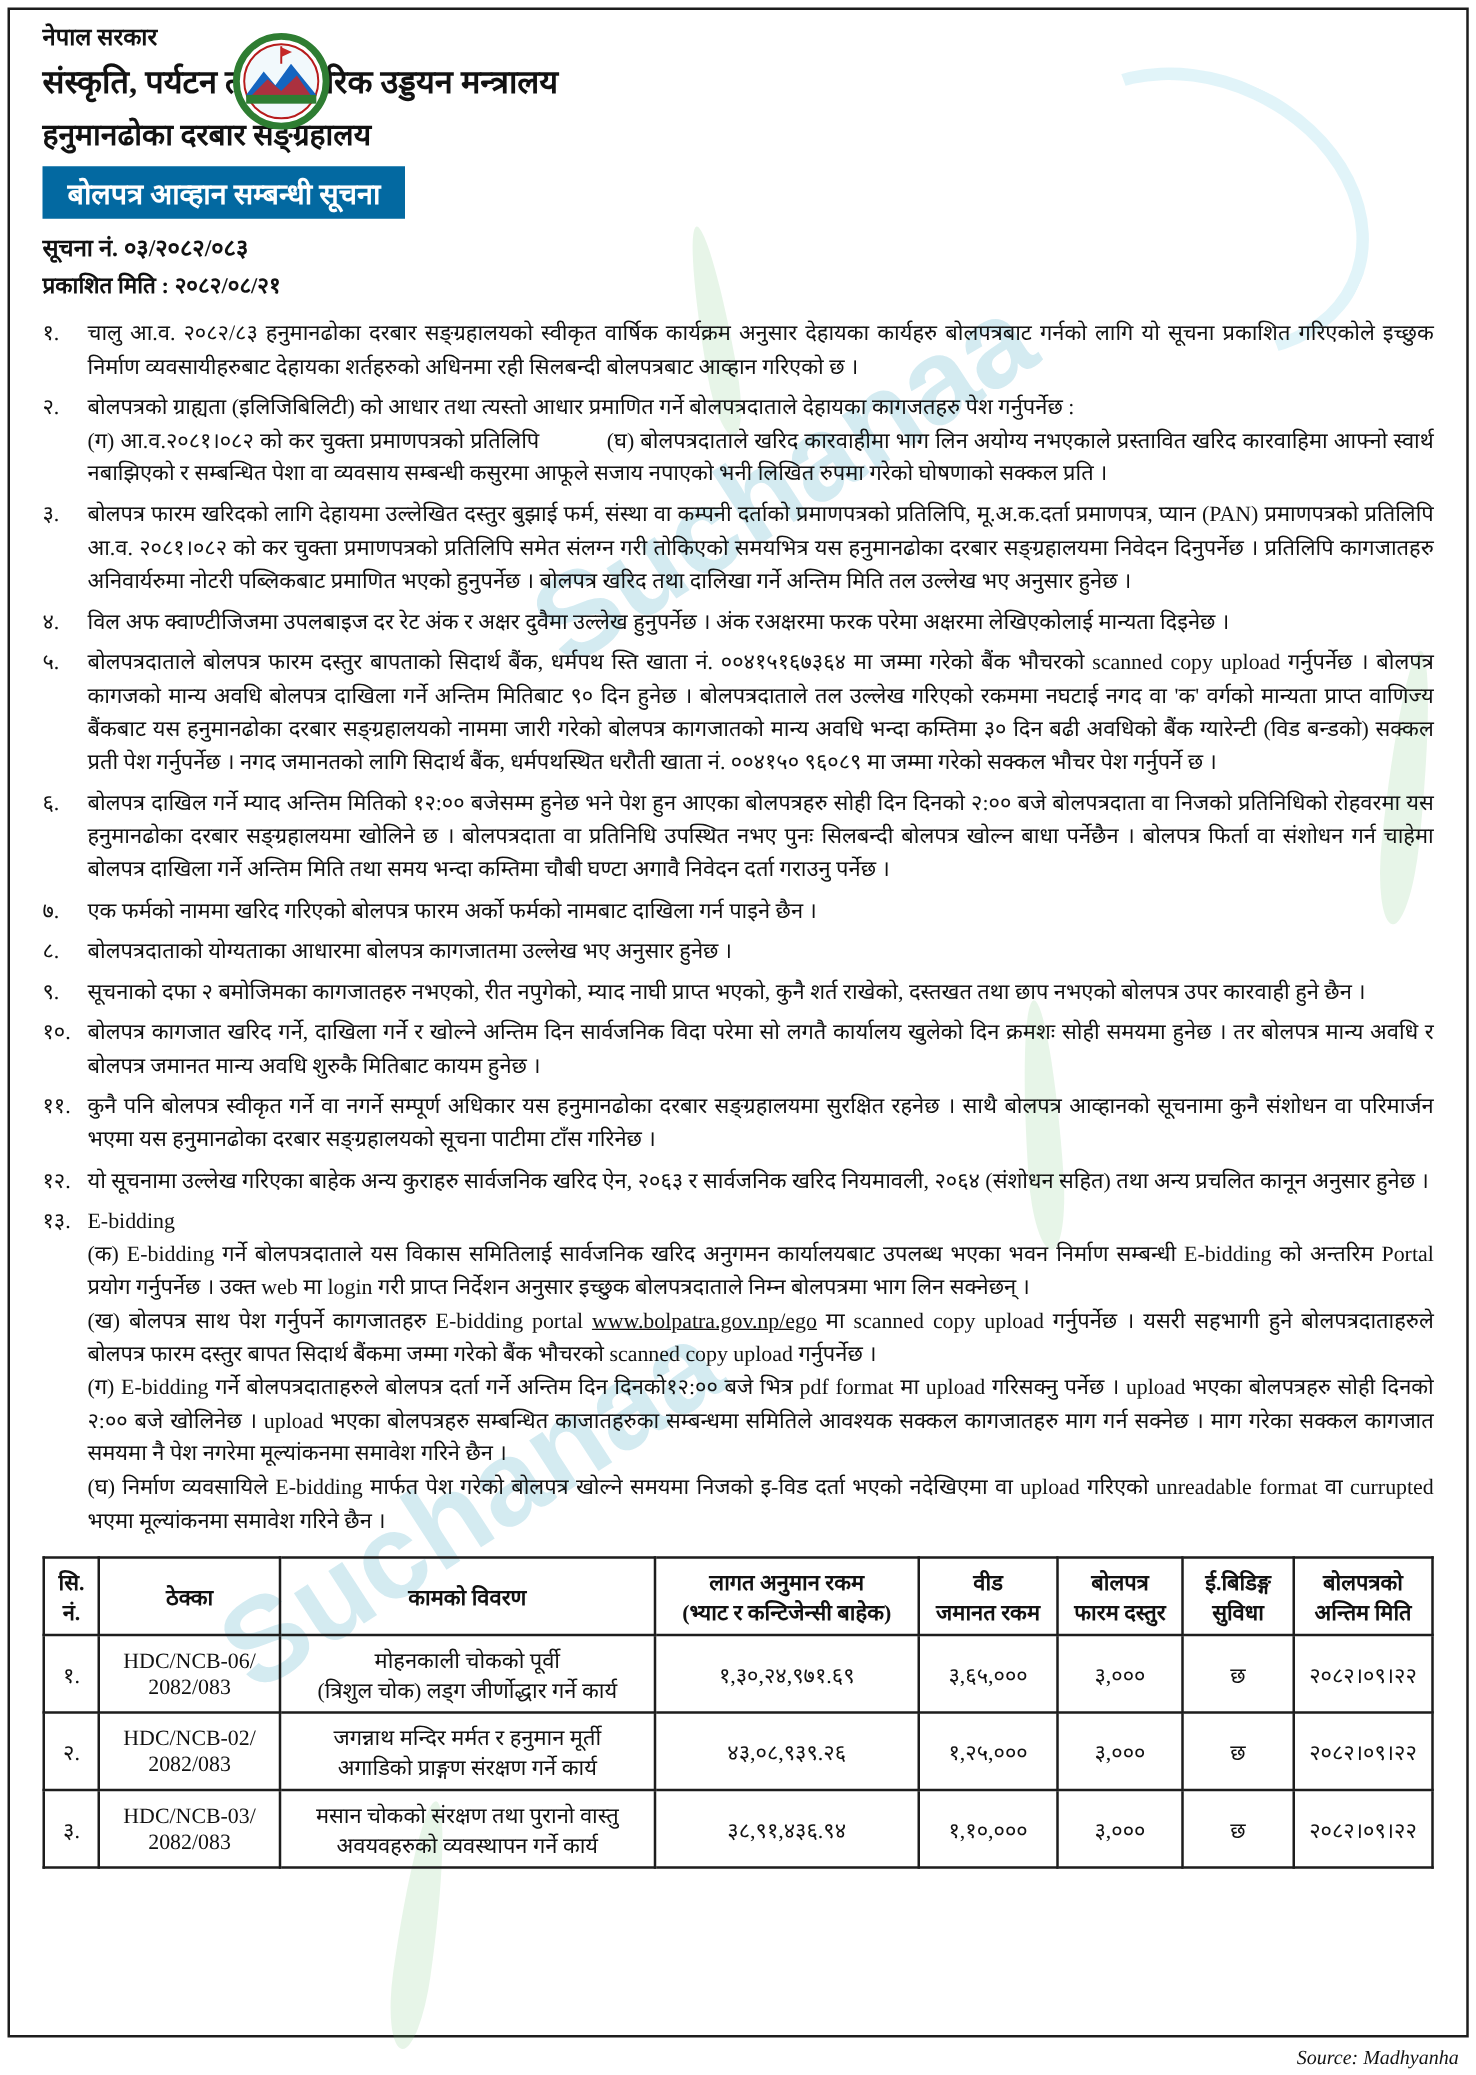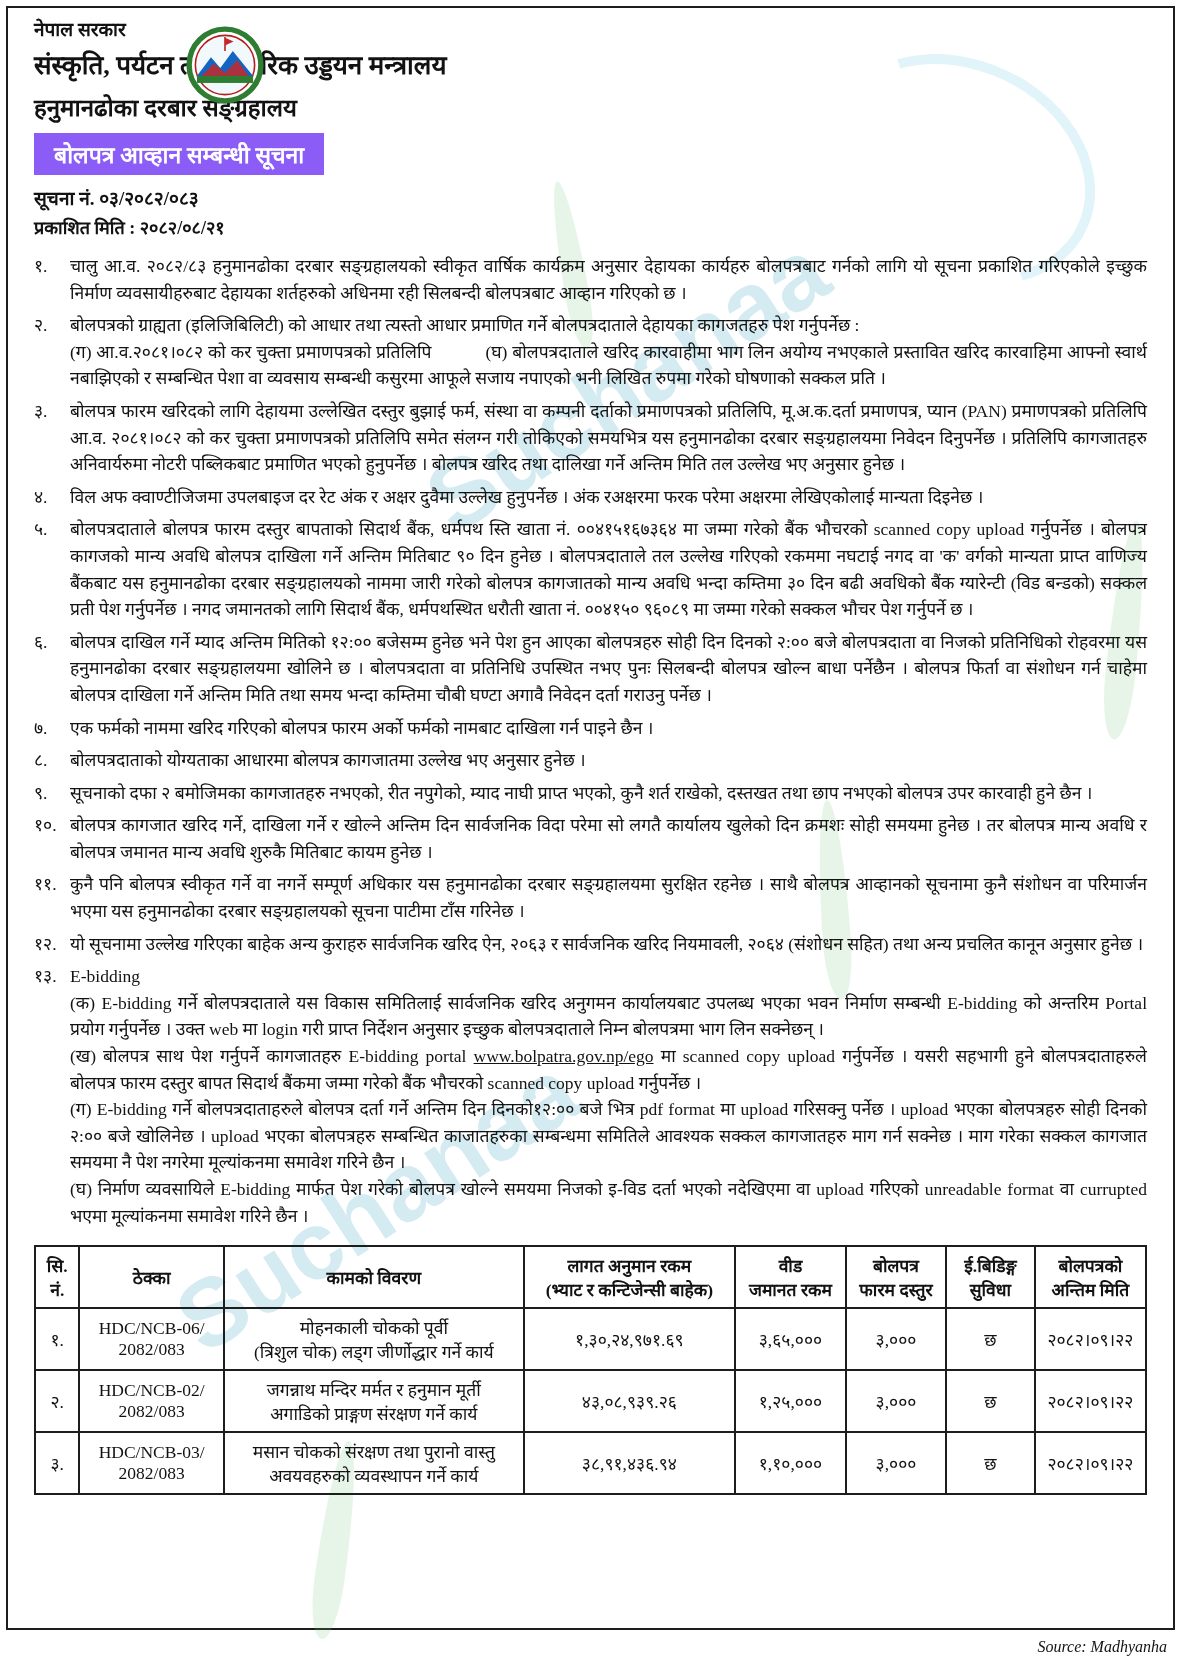--- a/index.html
+++ b/index.html
@@ -24,7 +24,7 @@
   .ministry { font-size:26px; font-weight:bold; margin-top:4px; }
   .museum { font-size:24px; font-weight:bold; margin-top:8px; }
   .title-wrap { margin-top:10px; }
-  .title-box { display:inline-block; background:#8b5cf6; color:#fff; font-size:23px; font-weight:bold; padding:5px 20px; }
+  .title-box { display:inline-block; background:#0369a1; color:#fff; font-size:23px; font-weight:bold; padding:5px 20px; }
   .notice-no { font-size:19px; font-weight:bold; margin-top:10px; }
   .pub-date { font-size:18px; font-weight:bold; margin-top:4px; }
 

